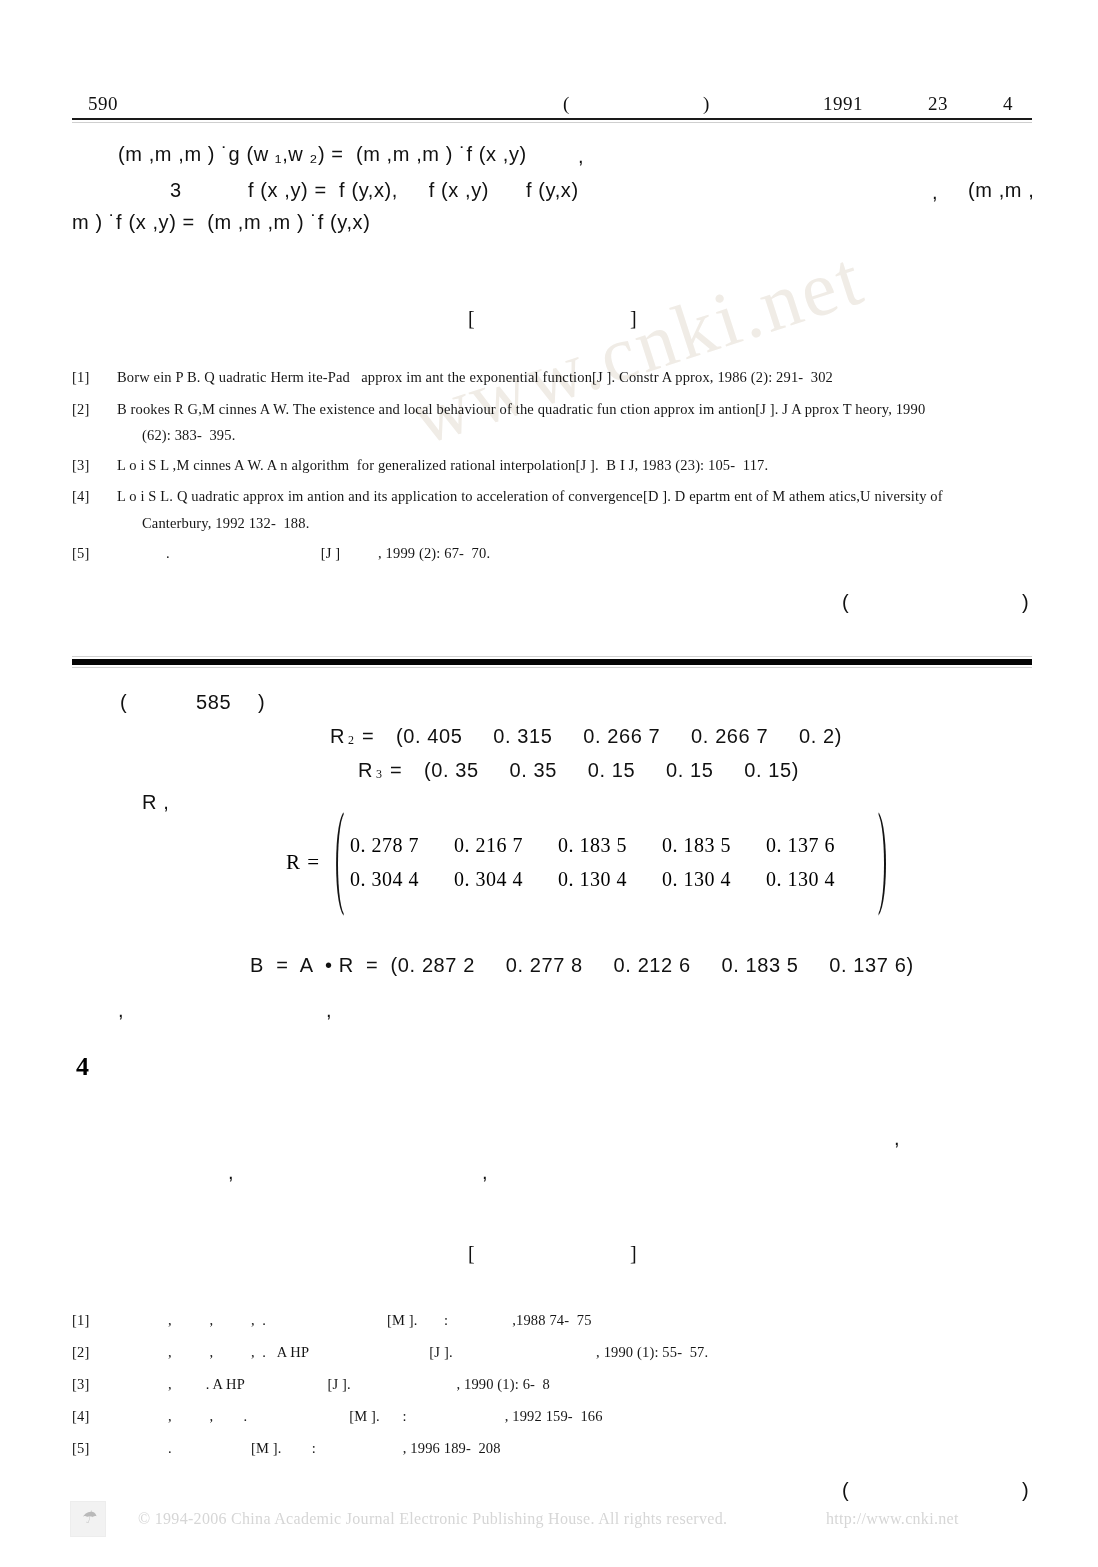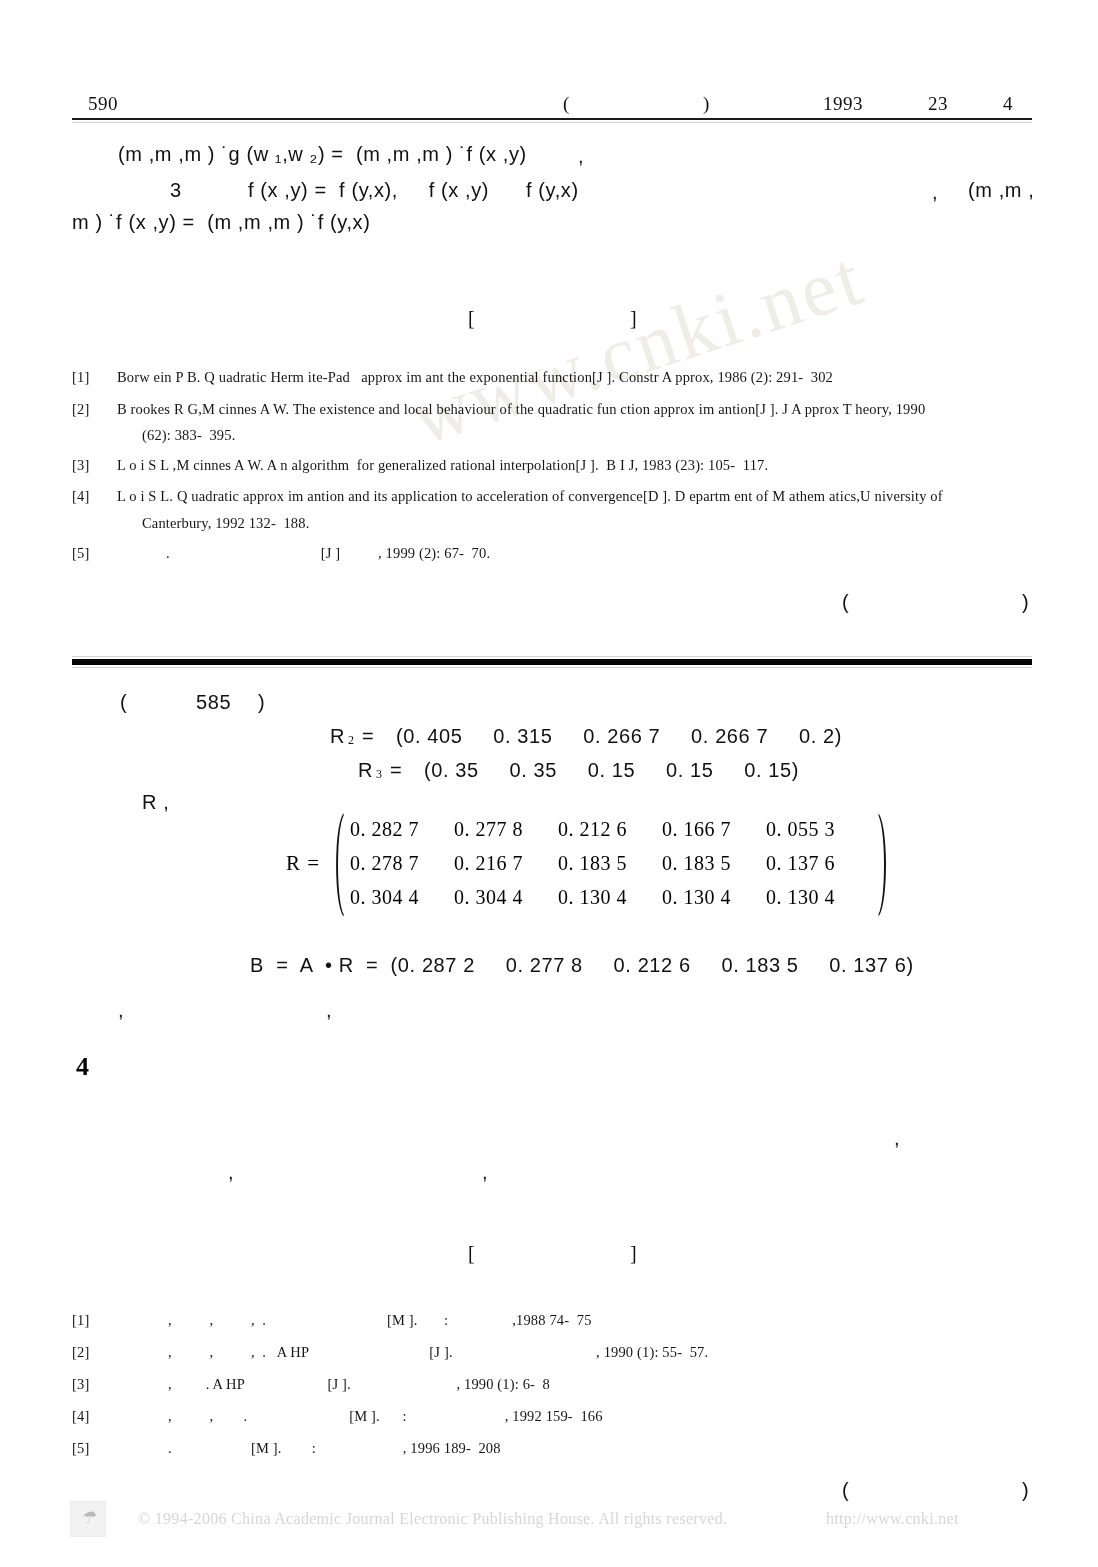--- a/index.html
+++ b/index.html
@@ -227,7 +227,7 @@
       <span class="t" style="left:0px;">590</span>
       <span class="t" style="left:475px;">(</span>
       <span class="t" style="left:615px;">)</span>
-      <span class="t" style="left:735px;">1993</span>
+      <span class="t" style="left:735px;">1991</span>
       <span class="t" style="left:840px;">23</span>
       <span class="t" style="left:915px;">4</span>
     </div>

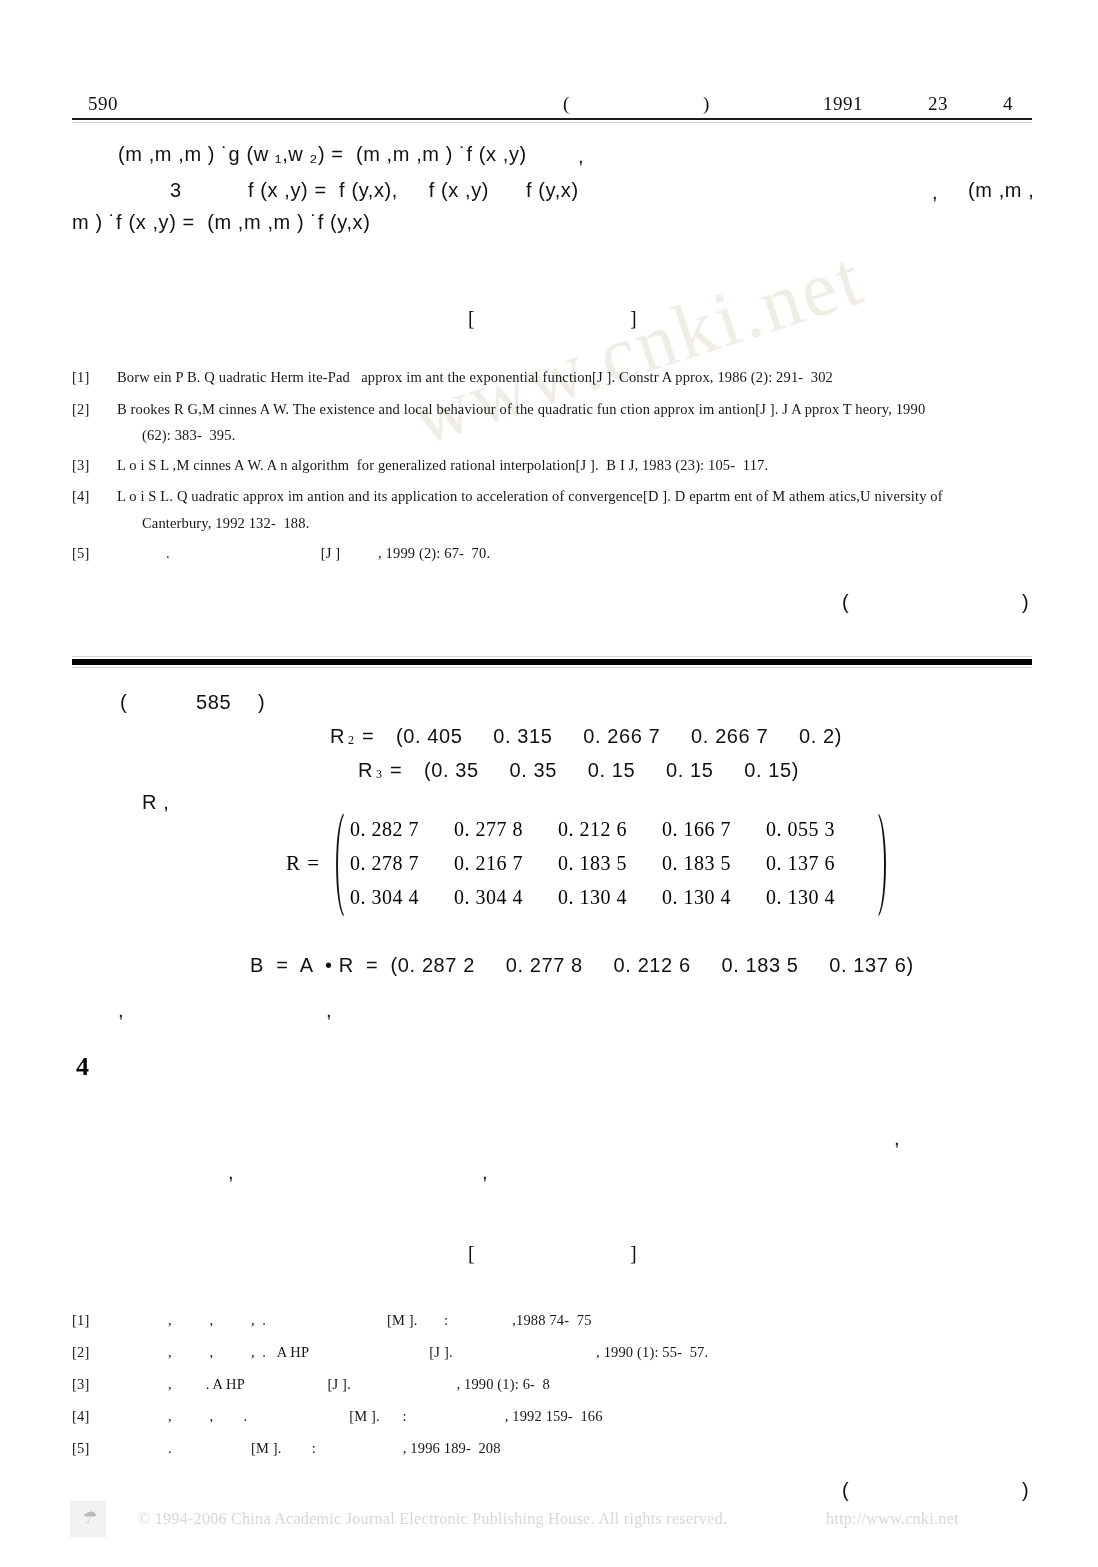--- a/index.html
+++ b/index.html
@@ -294,13 +294,6 @@
       <span class="mlabel">R  =</span>
       <span class="paren left"></span>
       <div class="mrows">
-        <div class="mrow">
-          <span class="mcell">0. 282 7</span>
-          <span class="mcell">0. 277 8</span>
-          <span class="mcell">0. 212 6</span>
-          <span class="mcell">0. 166 7</span>
-          <span class="mcell">0. 055 3</span>
-        </div>
         <div class="mrow">
           <span class="mcell">0. 278 7</span>
           <span class="mcell">0. 216 7</span>

